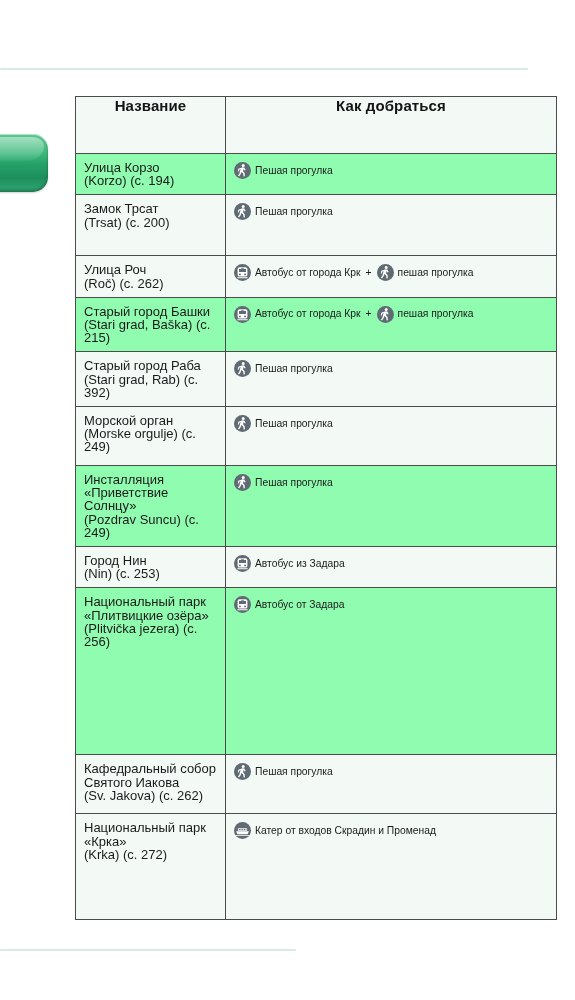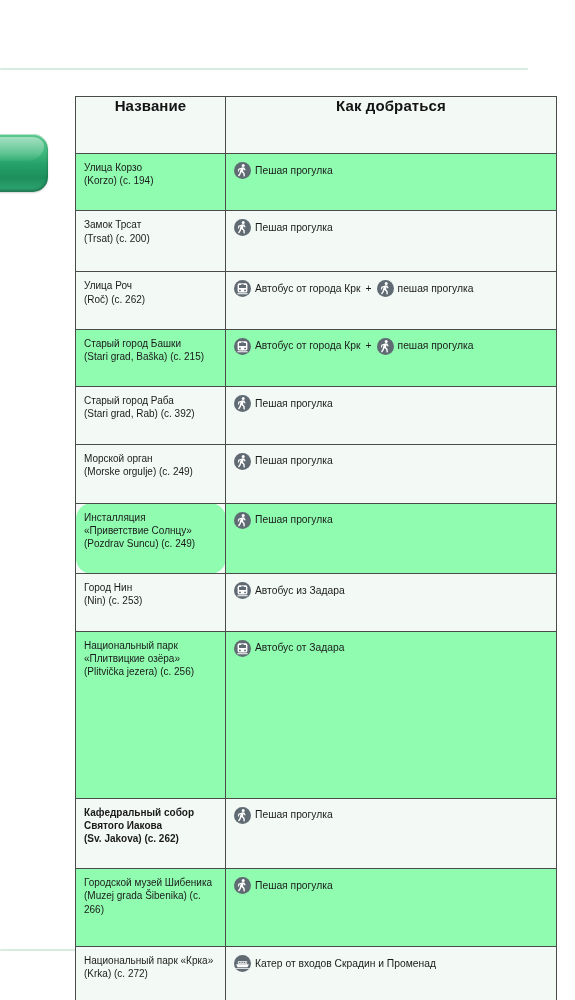--- a/index.html
+++ b/index.html
@@ -99,8 +99,8 @@
   }
 
   .cell-name {
-    padding: 7px 7px 23px 8px;
-    font-size: 10px;
+    padding: 7px 7px 7px 8px;
+    font-size: 13px;
     line-height: 13.2px;
     color: #1a1a1a;
     white-space: pre-line;

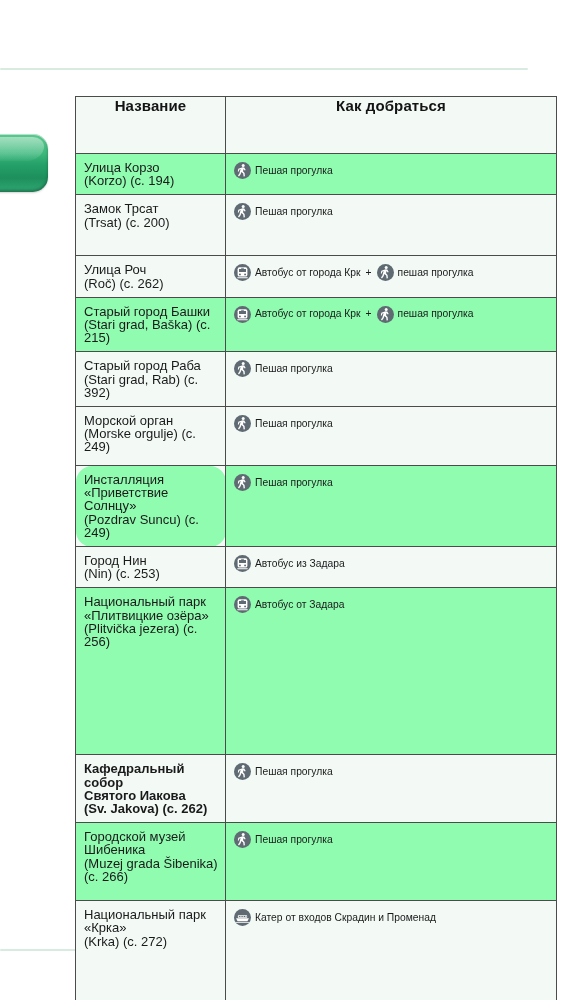--- a/index.html
+++ b/index.html
@@ -321,7 +321,7 @@
           </td>
         </tr>
         <tr class="hl">
-          <td style="height: 44px; border-radius: 16px;">
+          <td style="height: 44px;">
             <div class="cell-name">Инсталляция
 «Приветствие Солнцу»
 (Pozdrav Suncu) (с. 249)</div>

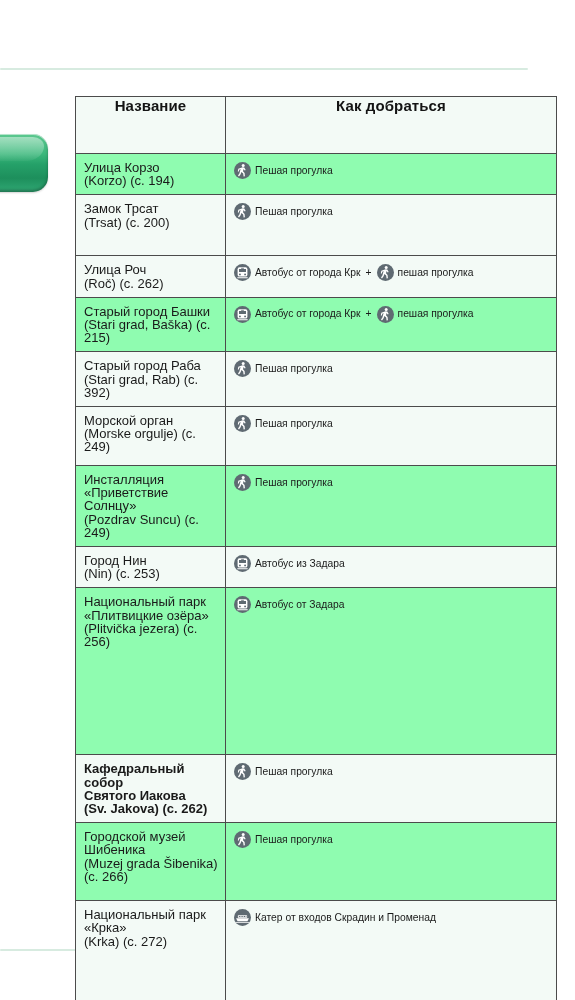--- a/index.html
+++ b/index.html
@@ -394,7 +394,7 @@
           </td>
         </tr>
         <tr>
-          <td style="height: 58px; font-weight: bold;">
+          <td style="height: 58px;">
             <div class="cell-name">Кафедральный собор
 Святого Иакова
 (Sv. Jakova) (с. 262)</div>

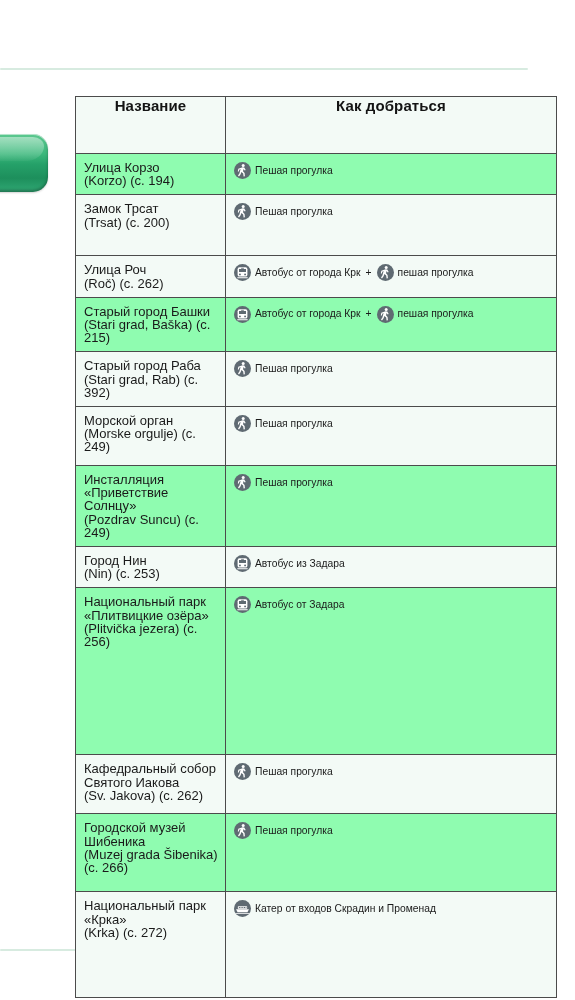--- a/index.html
+++ b/index.html
@@ -415,27 +415,6 @@
             </div>
           </td>
         </tr>
-        <tr class="hl">
-          <td style="height: 77px;">
-            <div class="cell-name">Городской музей Шибеника
-(Muzej grada Šibenika) (с. 266)</div>
-          </td>
-          <td>
-            <div class="cell-how">
-              <div class="how-inner">
-                <span class="how-seg">
-                  <span class="ticon" style="background: rgb(95, 106, 114);">
-                    <svg viewBox="0 0 17 17">
-                      <circle cx="9.2" cy="3.5" r="1.5" fill="#ffffff"></circle>
-                      <path d="M8.6 5.2 L10.3 5.6 L11.7 7.9 L10.7 8.5 L9.6 6.9 L9.0 9.2 L10.6 11.0 L10.9 14.3 L9.6 14.4 L9.2 11.6 L7.4 9.9 L6.6 12.3 L5.0 14.4 L4.0 13.6 L5.4 11.6 L6.6 7.0 L5.3 7.7 L4.9 9.6 L3.8 9.4 L4.3 6.8 Z" fill="#ffffff"></path>
-                    </svg>
-                  </span>
-                  <span>Пешая прогулка</span>
-                </span>
-              </div>
-            </div>
-          </td>
-        </tr>
         <tr>
           <td style="height: 105px;">
             <div class="cell-name">Национальный парк «Крка»

